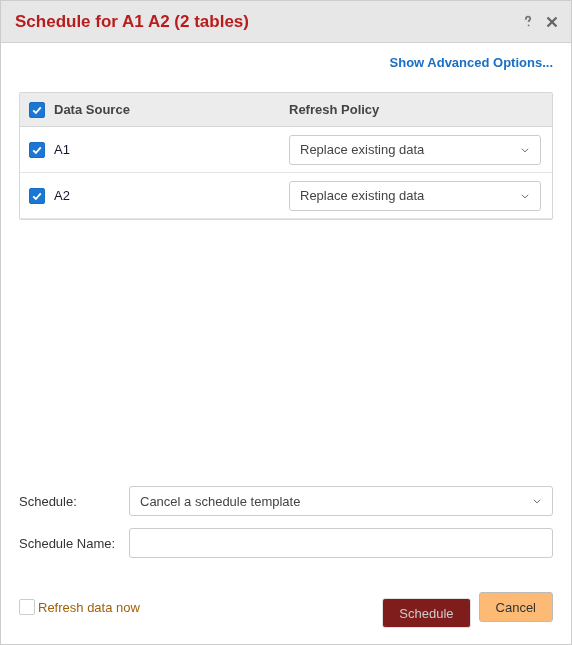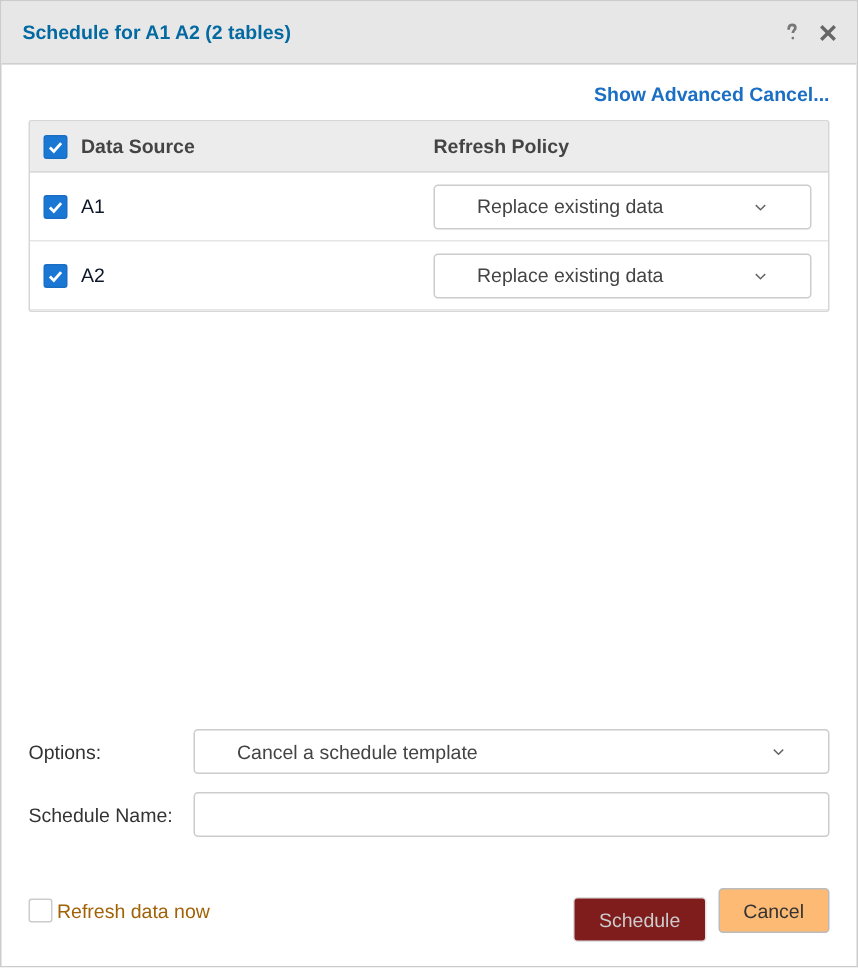--- a/index.html
+++ b/index.html
@@ -25,9 +25,9 @@
   }
   .dialog-title {
     font-weight: bold;
-    color: #0369a1;
+    color: #b91c1c;
     flex: 1;
-    font-size: 13px;
+    font-size: 17px;
   }
   .header-icon {
     width: 18px; height: 18px;

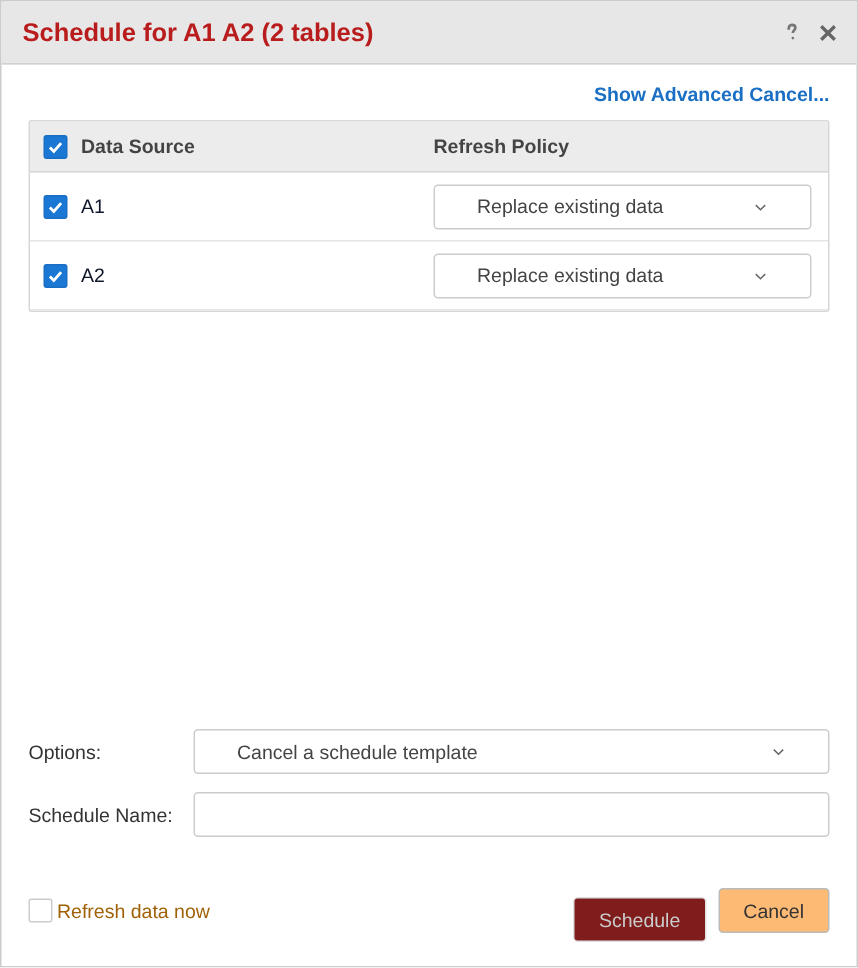--- a/index.html
+++ b/index.html
@@ -187,7 +187,7 @@
 
     <div class="adv-row">
       <div class="adv-link">
-        <span>Show Advanced Cancel...</span>
+        <span>Show Advanced Options...</span>
       </div>
     </div>
 

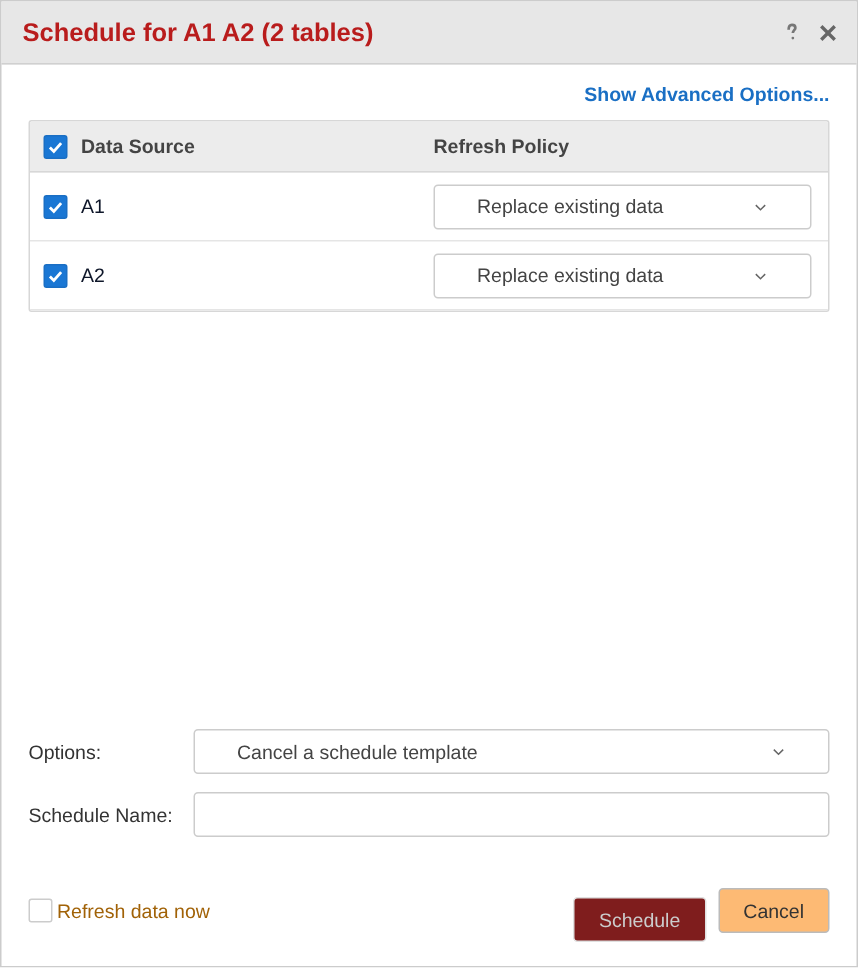--- a/index.html
+++ b/index.html
@@ -58,6 +58,7 @@
     border: 1px solid #d7d7d7;
     border-radius: 2px;
     overflow: hidden;
+    margin-top: 12px;
   }
   .grid-header {
     display: flex;

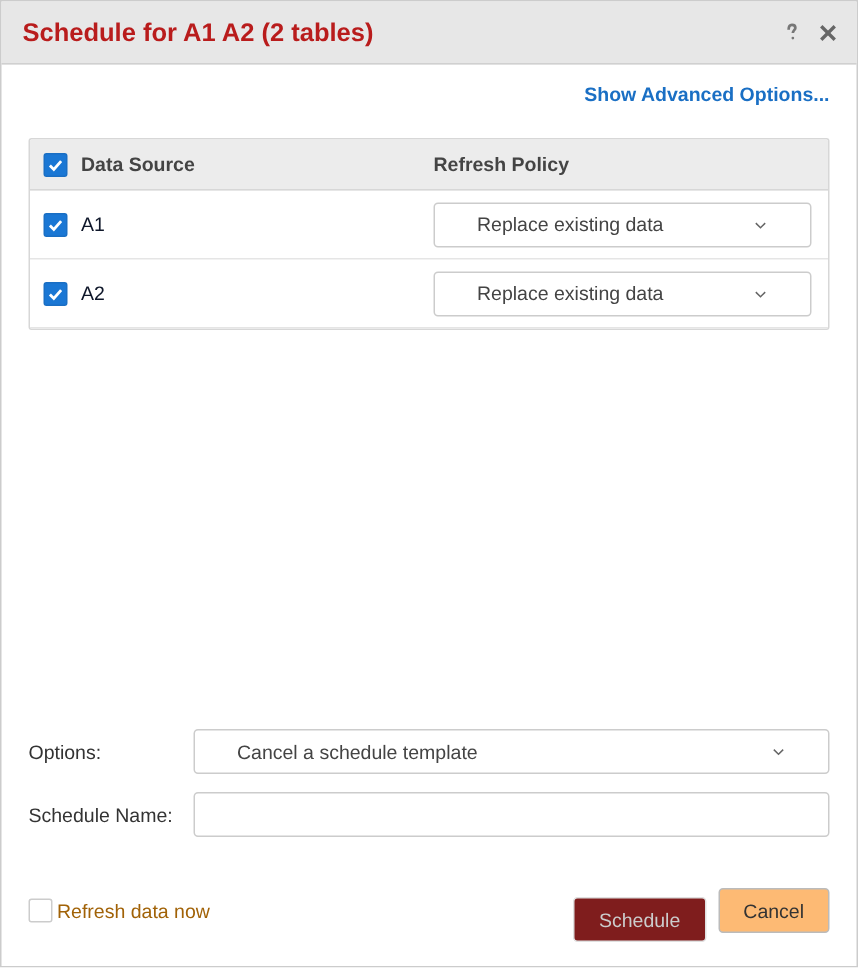--- a/index.html
+++ b/index.html
@@ -98,7 +98,7 @@
     height: 30px;
     width: 100%;
     display: flex; align-items: center;
-    padding: 0 28px;
+    padding: 0 10px;
     justify-content: space-between;
     cursor: pointer;
     background: #fff;

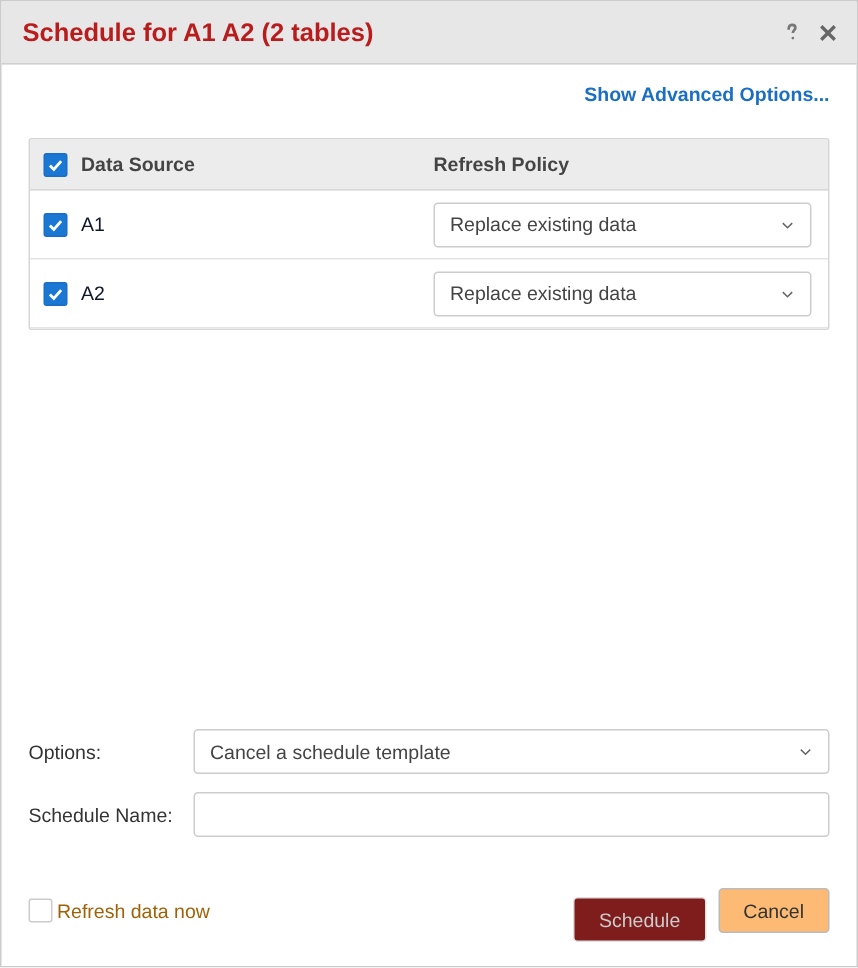--- a/index.html
+++ b/index.html
@@ -260,7 +260,7 @@
 
     <div class="form-area">
       <div class="form-row">
-        <div class="form-label">Options:</div>
+        <div class="form-label">Schedule:</div>
         <div class="form-control">
           <div class="select full">
             <span>Cancel a schedule template</span>

